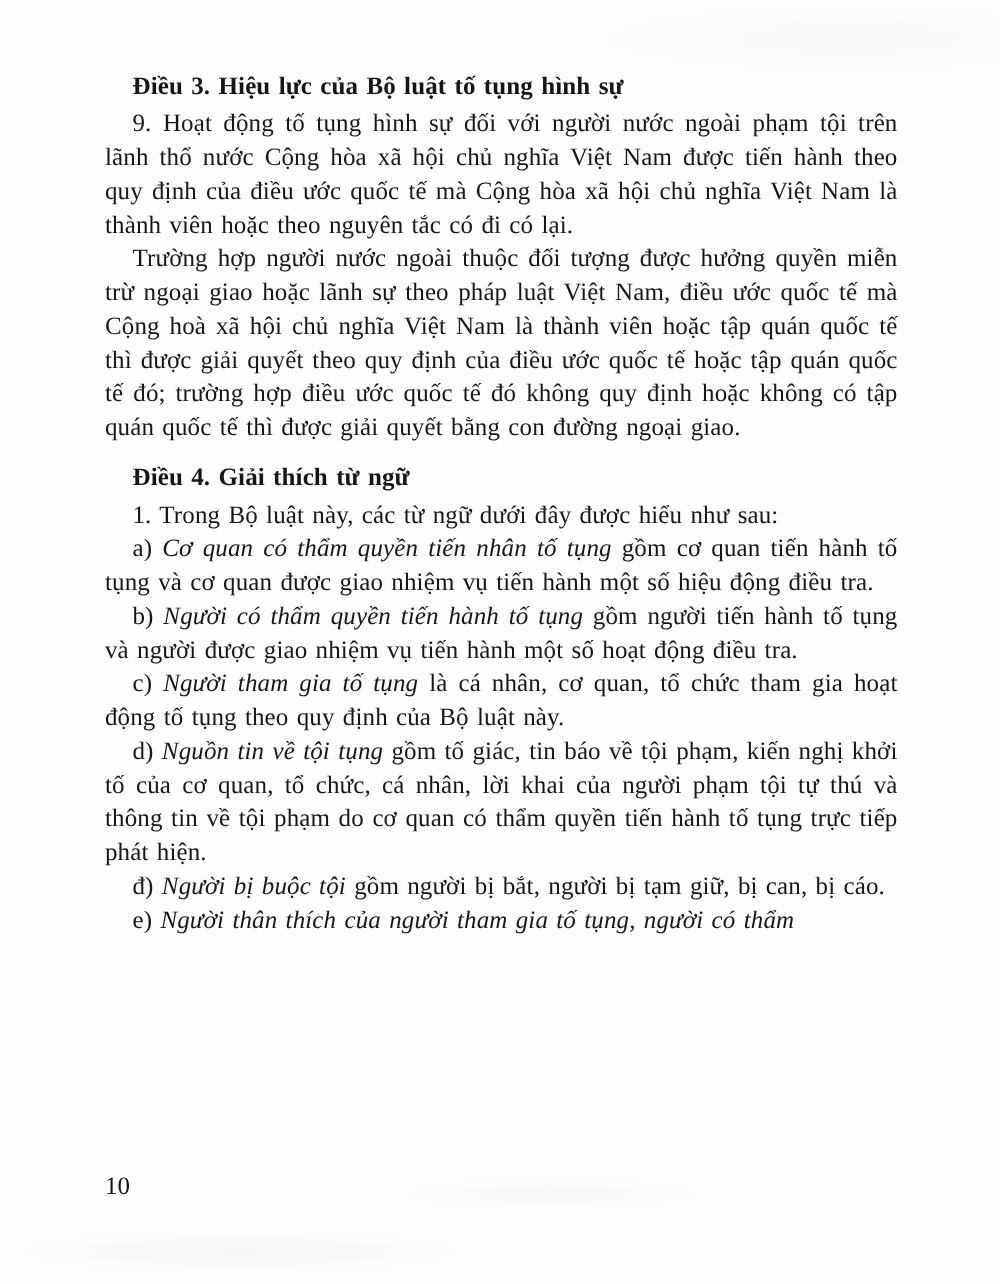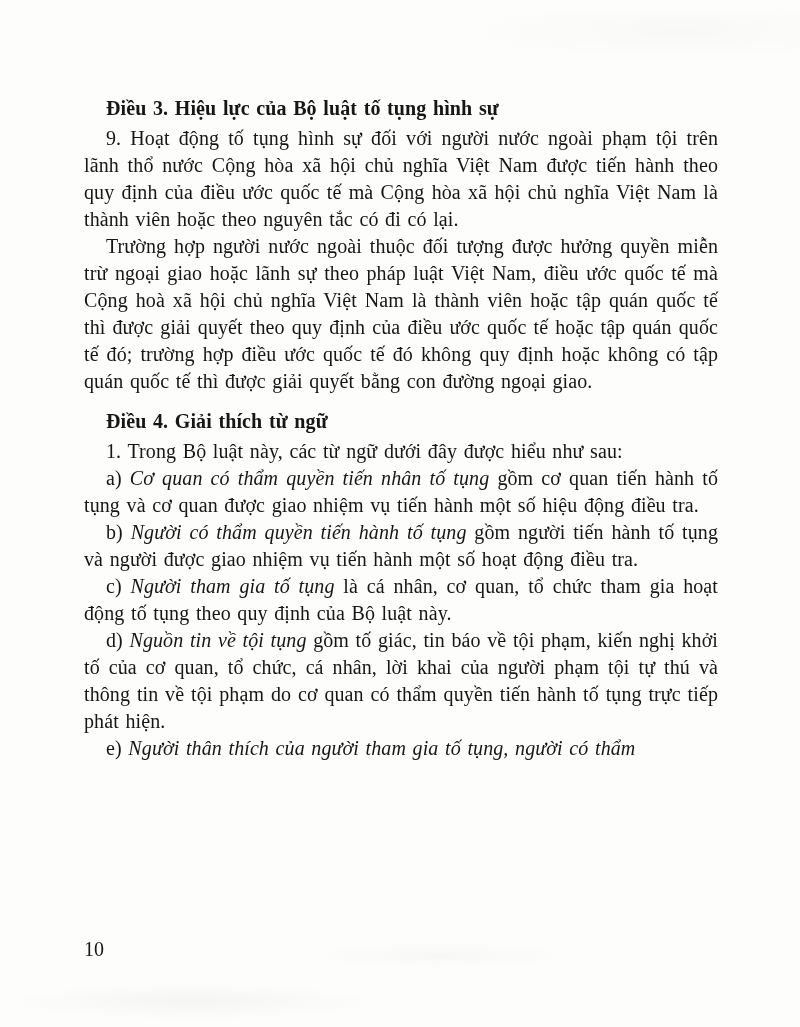--- a/index.html
+++ b/index.html
@@ -29,7 +29,6 @@
     text-align: justify;
     word-spacing: 1.5px;
     letter-spacing: 0.1px;
-    margin-top: 39px;
   }
   .article-heading {
     font-size: 20px;

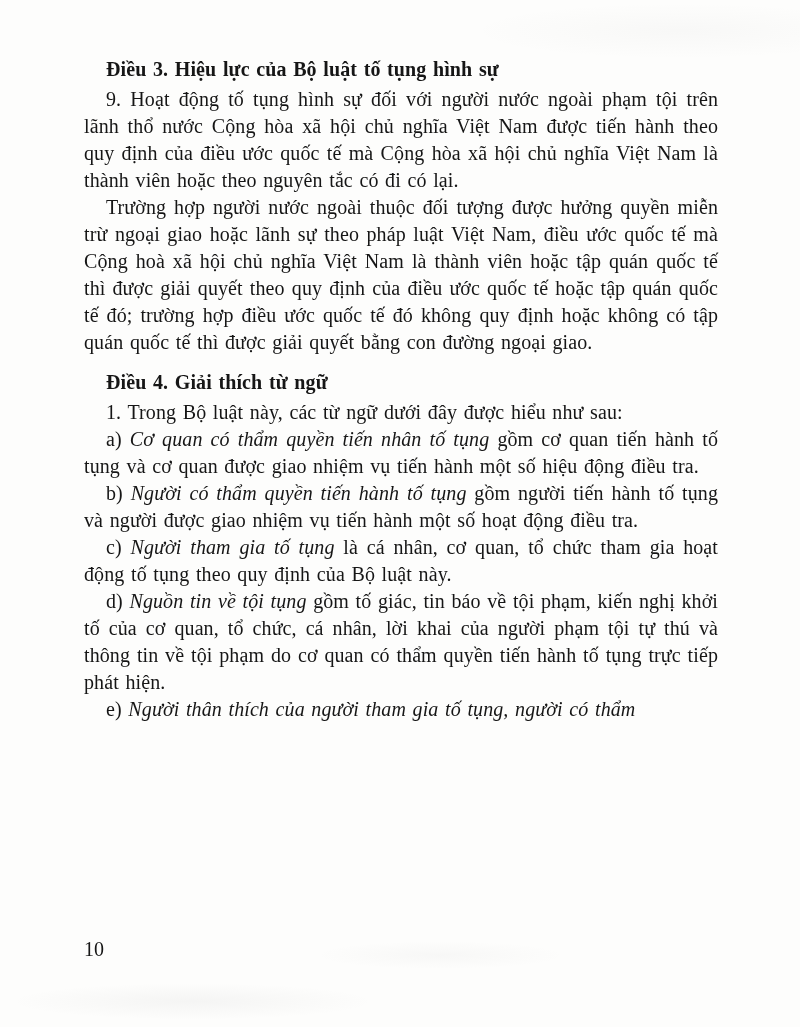--- a/index.html
+++ b/index.html
@@ -76,6 +76,7 @@
         <p><span>b) </span><span class="it">Người có thẩm quyền tiến hành tố tụng</span><span> gồm người tiến hành tố tụng và người được giao nhiệm vụ tiến hành một số hoạt động điều tra.</span></p>
         <p><span>c) </span><span class="it">Người tham gia tố tụng</span><span> là cá nhân, cơ quan, tổ chức tham gia hoạt động tố tụng theo quy định của Bộ luật này.</span></p>
         <p><span>d) </span><span class="it">Nguồn tin về tội tụng</span><span> gồm tố giác, tin báo về tội phạm, kiến nghị khởi tố của cơ quan, tổ chức, cá nhân, lời khai của người phạm tội tự thú và thông tin về tội phạm do cơ quan có thẩm quyền tiến hành tố tụng trực tiếp phát hiện.</span></p>
+        <p><span>đ) </span><span class="it">Người bị buộc tội</span><span> gồm người bị bắt, người bị tạm giữ, bị can, bị cáo.</span></p>
         <p><span>e) </span><span class="it">Người thân thích của người tham gia tố tụng, người có thẩm</span></p>
       </section>
     </main>

